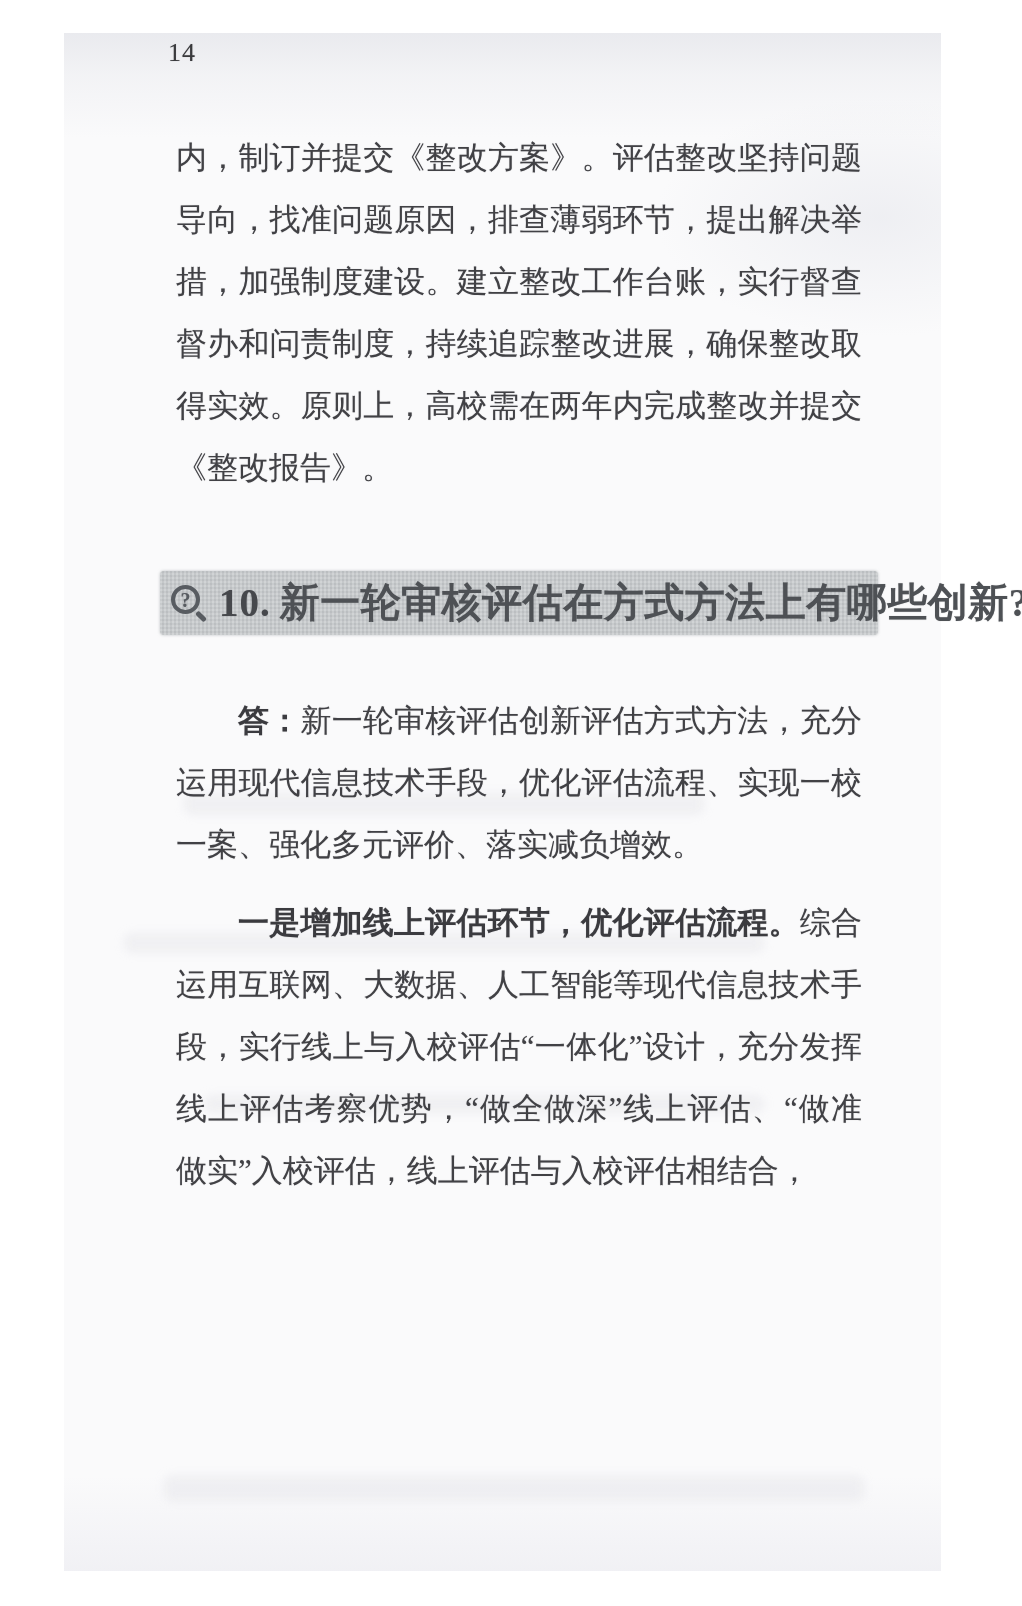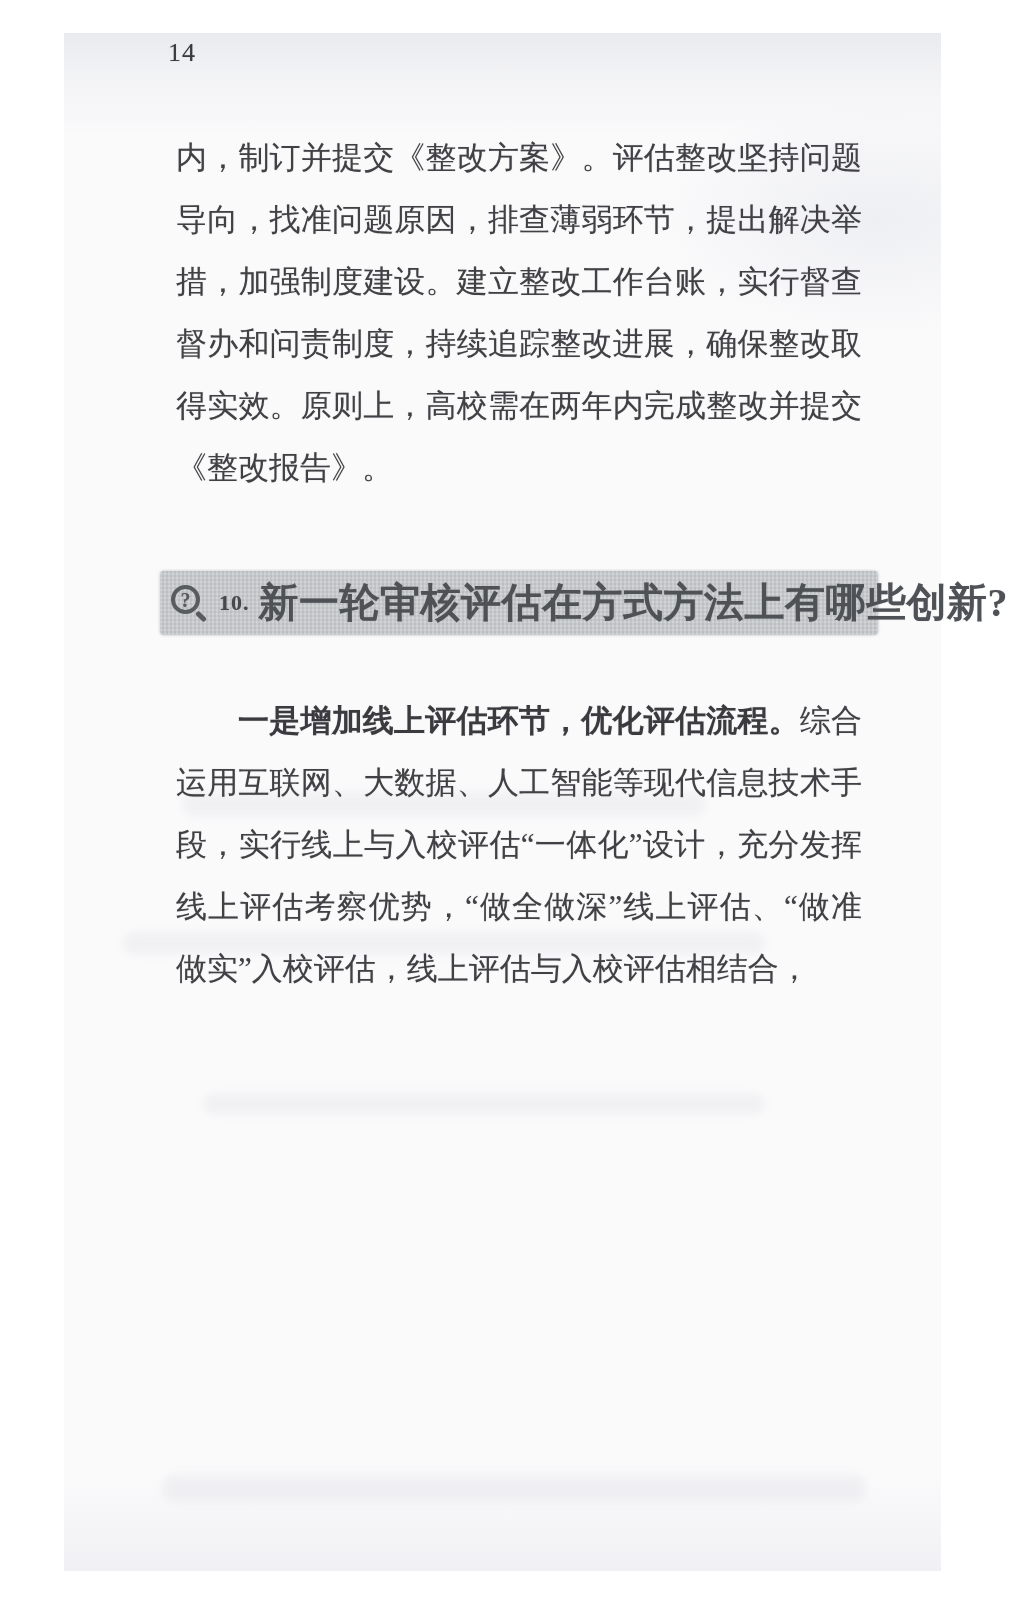--- a/index.html
+++ b/index.html
@@ -96,7 +96,7 @@
   .q-num {
     flex: 0 0 auto;
     font-weight: 700;
-    font-size: 22px;
+    font-size: 39px;
     color: #46484c;
     letter-spacing: 1px;
     text-shadow: 0 0 1px rgba(70,72,76,0.4);

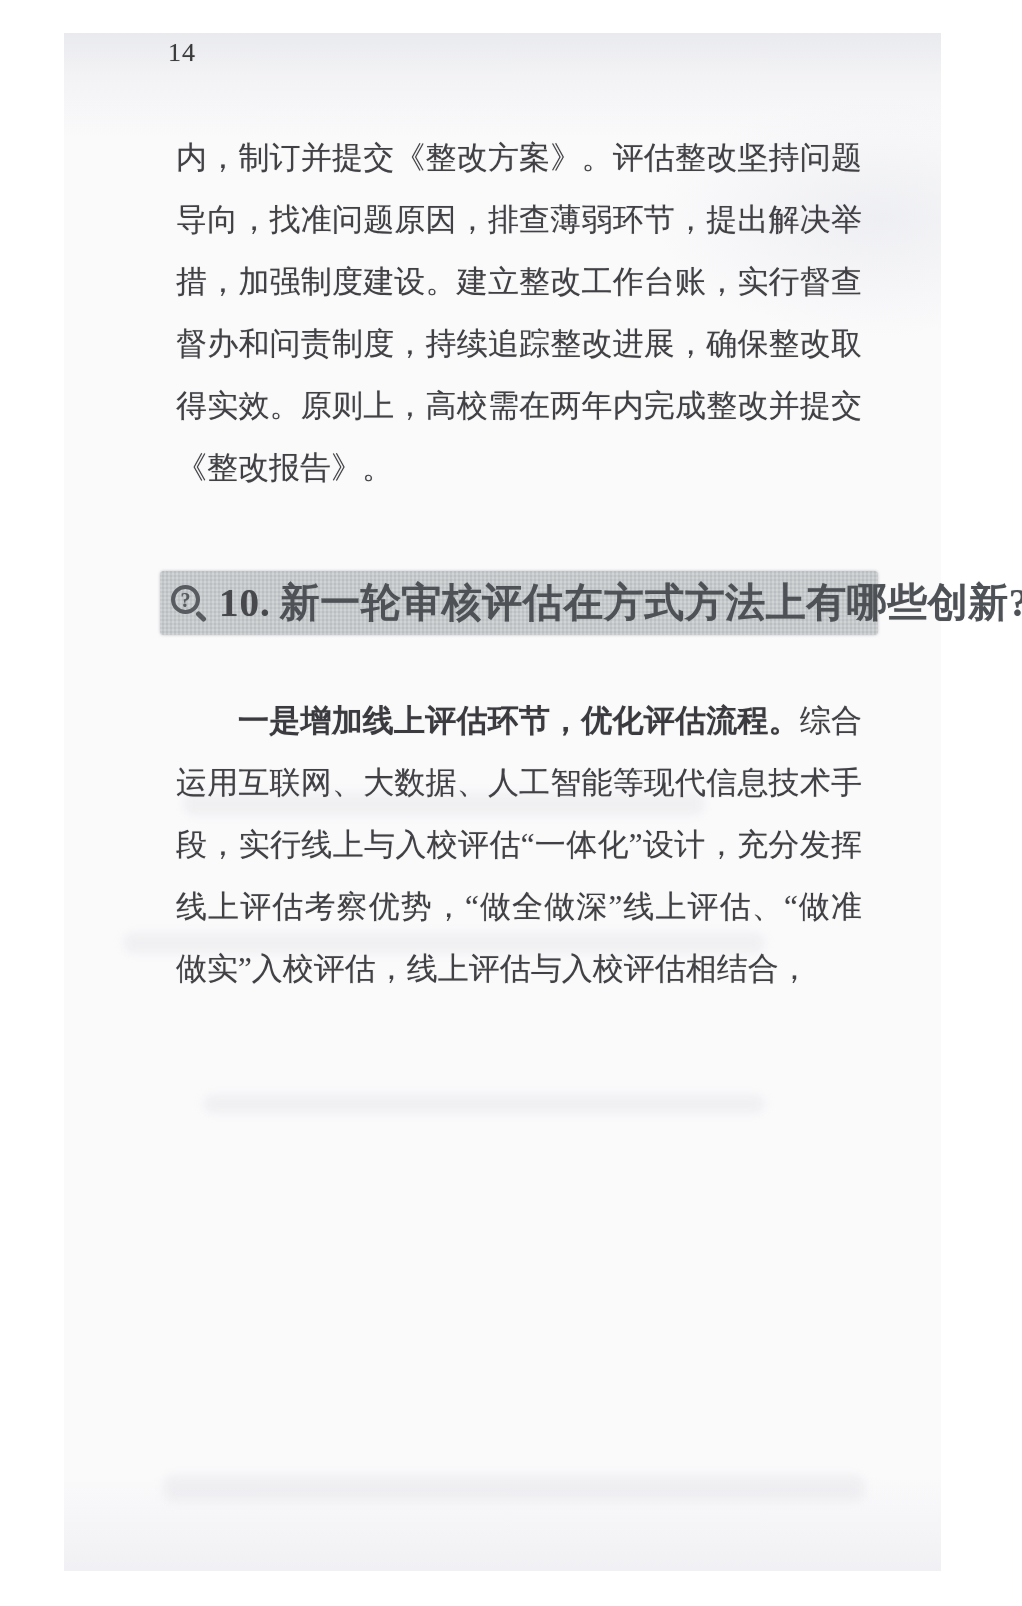--- a/index.html
+++ b/index.html
@@ -150,6 +150,7 @@
       <span class="q-text">新一轮审核评估在方式方法上有哪些创新?</span>
     </div>
 
+    <p class="para indent"><span class="lead">答：</span><span>新一轮审核评估创新评估方式方法，充分运用现代信息技术手段，优化评估流程、实现一校一案、强化多元评价、落实减负增效。</span></p>
 
     <p class="para indent"><span class="lead">一是增加线上评估环节，优化评估流程。</span><span>综合运用互联网、大数据、人工智能等现代信息技术手段，实行线上与入校评估“一体化”设计，充分发挥线上评估考察优势，“做全做深”线上评估、“做准做实”入校评估，线上评估与入校评估相结合，</span></p>
 

